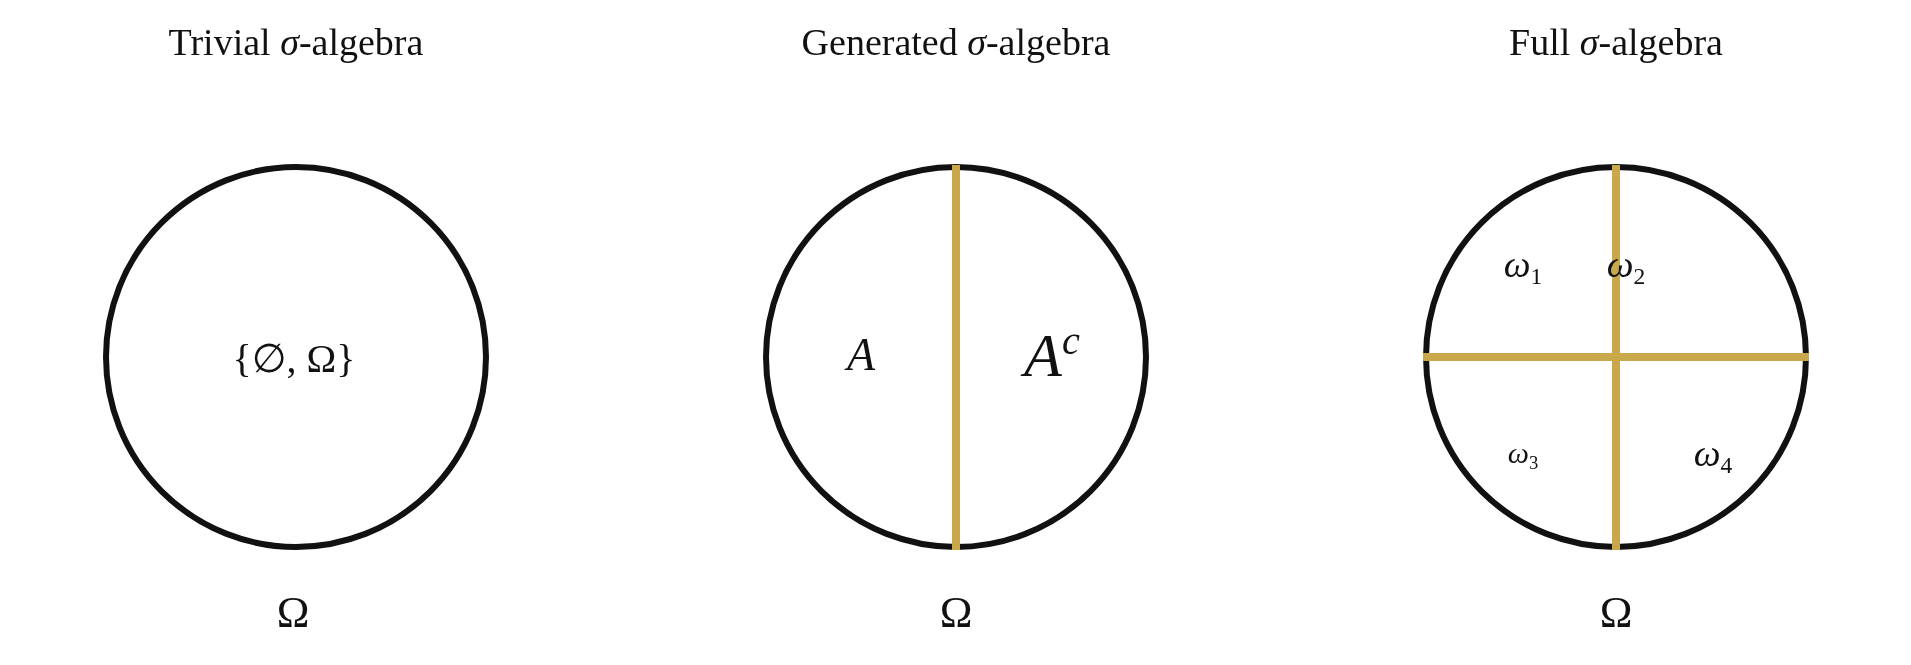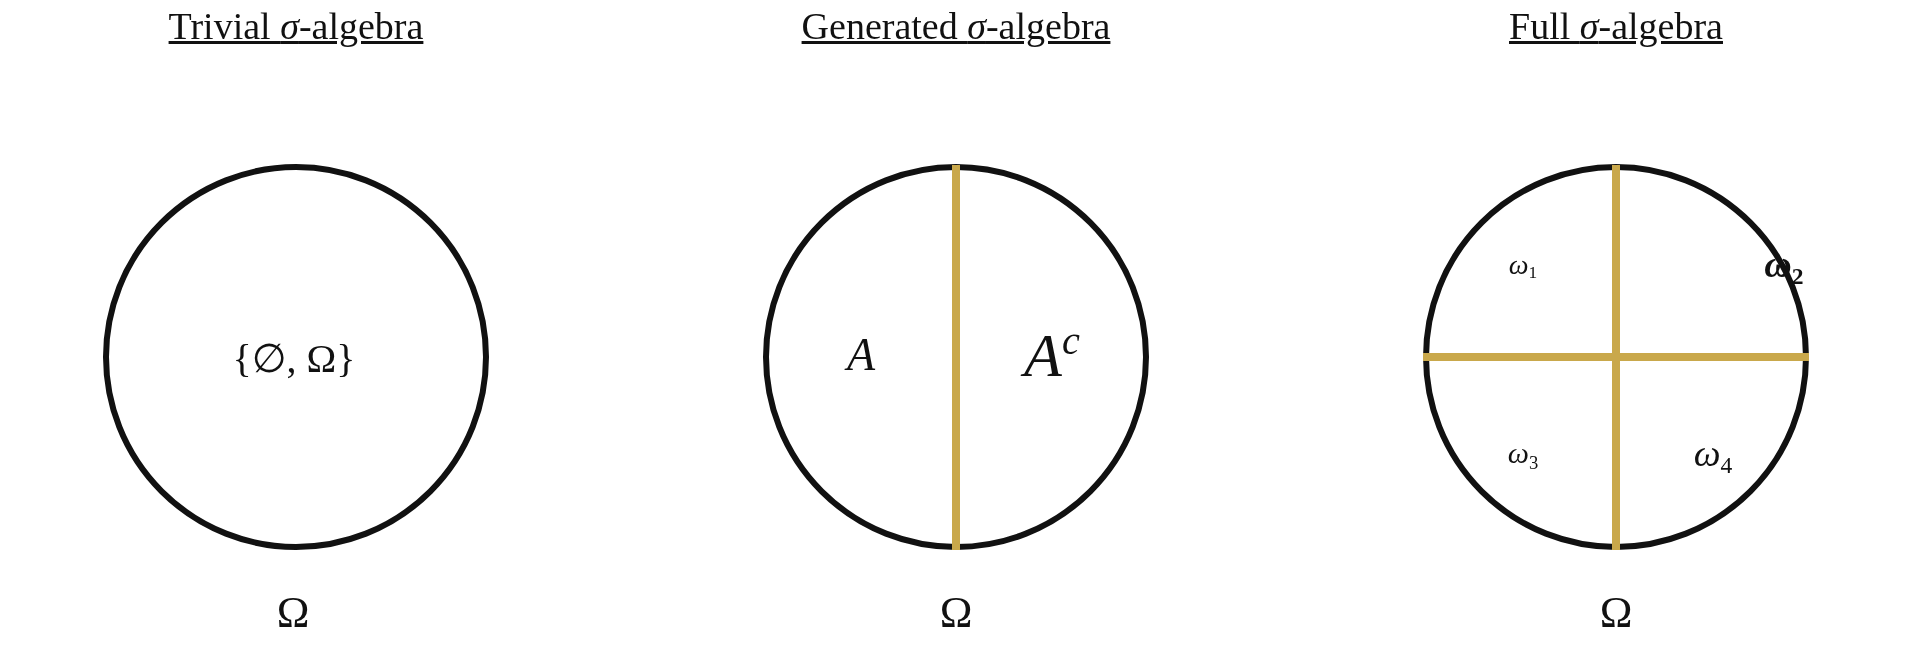--- a/index.html
+++ b/index.html
@@ -6,8 +6,8 @@
     body { width:1911px; height:665px; position:relative; overflow:hidden;
            font-family:"DejaVu Serif", serif; color:#111; }
     .panel { position:absolute; top:0; height:665px; }
-    .title { position:absolute; top:4px; width:100%; text-align:center;
-             font-family:"Liberation Serif", serif; font-size:38px; white-space:nowrap;text-decoration:underline; }
+    .title { position:absolute; top:20px; width:100%; text-align:center;
+             font-family:"Liberation Serif", serif; font-size:38px; white-space:nowrap; }
     .title i { font-style:italic; }
     svg.diagram { position:absolute; left:0; top:0; }
     .lbl { position:absolute; font-family:"Liberation Serif", serif; white-space:nowrap;

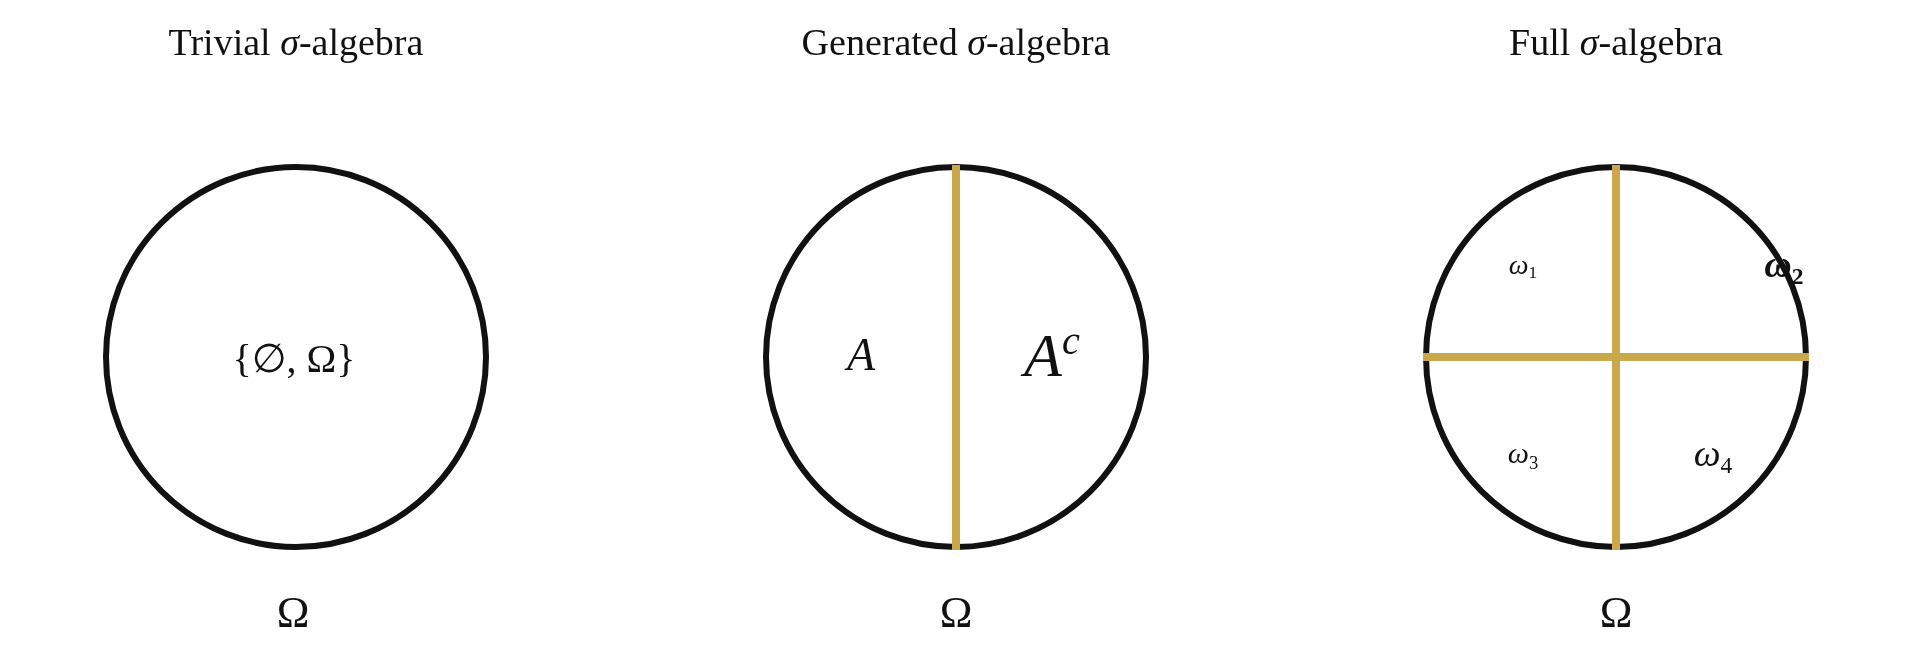--- a/index.html
+++ b/index.html
@@ -57,7 +57,7 @@
     <span>Full </span><i>σ</i><span>-algebra</span>
   </div>
 </div>
-<div class="lbl it" style="left:1523px;top:266px;font-size:28px;">
+<div class="lbl it" style="left:1523px;top:266px;font-size:38px;">
   <span>ω</span><span class="sub">1</span>
 </div>
 <div class="lbl it" style="left:1784px;top:266px;font-size:38px;font-weight:bold;">

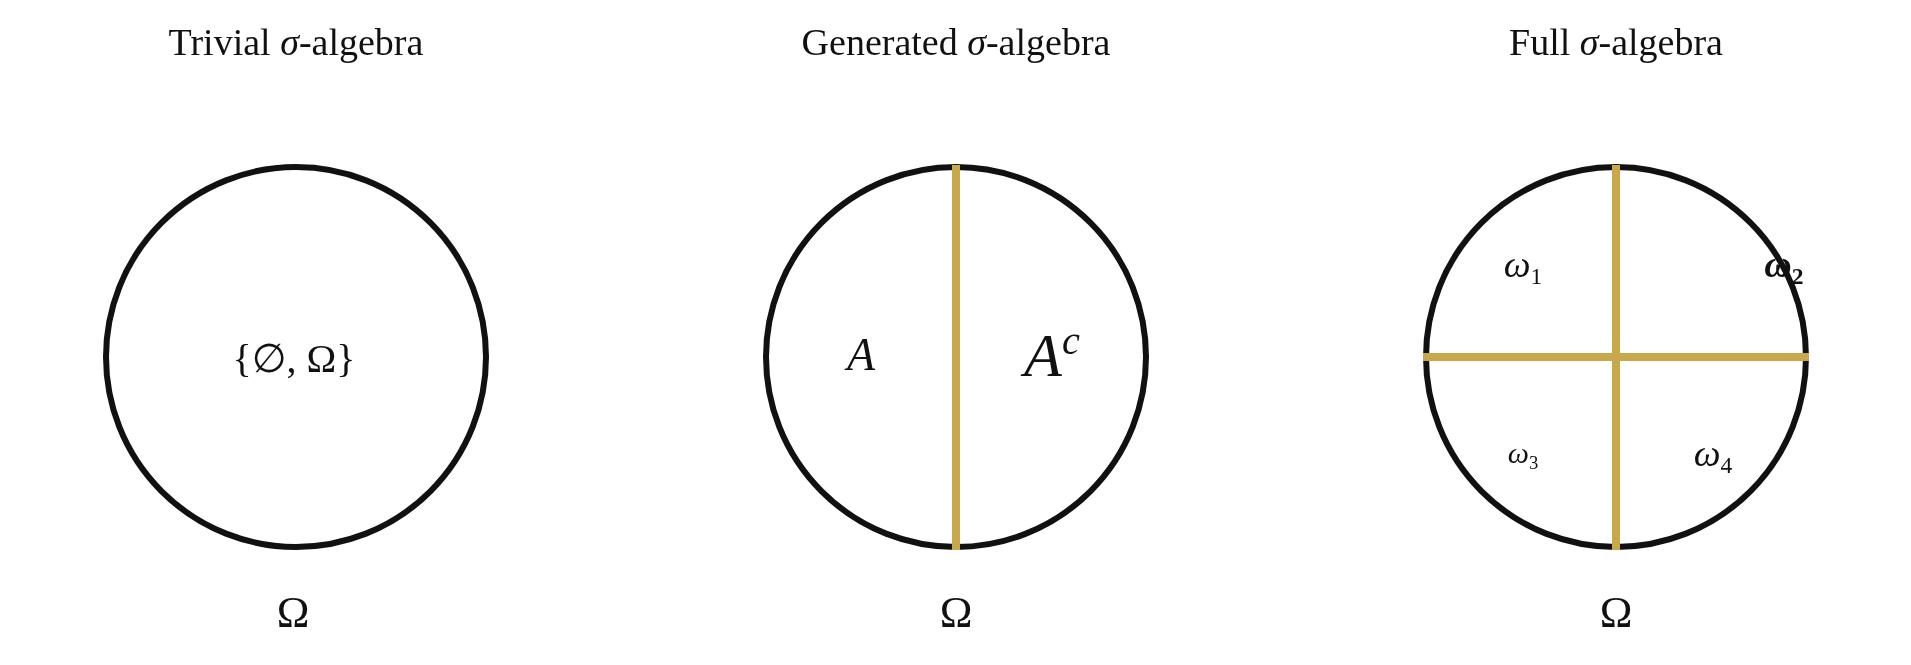--- a/index.html
+++ b/index.html
@@ -60,7 +60,7 @@
 <div class="lbl it" style="left:1523px;top:266px;font-size:38px;">
   <span>ω</span><span class="sub">1</span>
 </div>
-<div class="lbl it" style="left:1784px;top:266px;font-size:38px;font-weight:bold;">
+<div class="lbl it" style="left:1626px;top:266px;font-size:38px;">
   <span>ω</span><span class="sub">2</span>
 </div>
 <div class="lbl it" style="left:1523px;top:455px;font-size:30px;">

